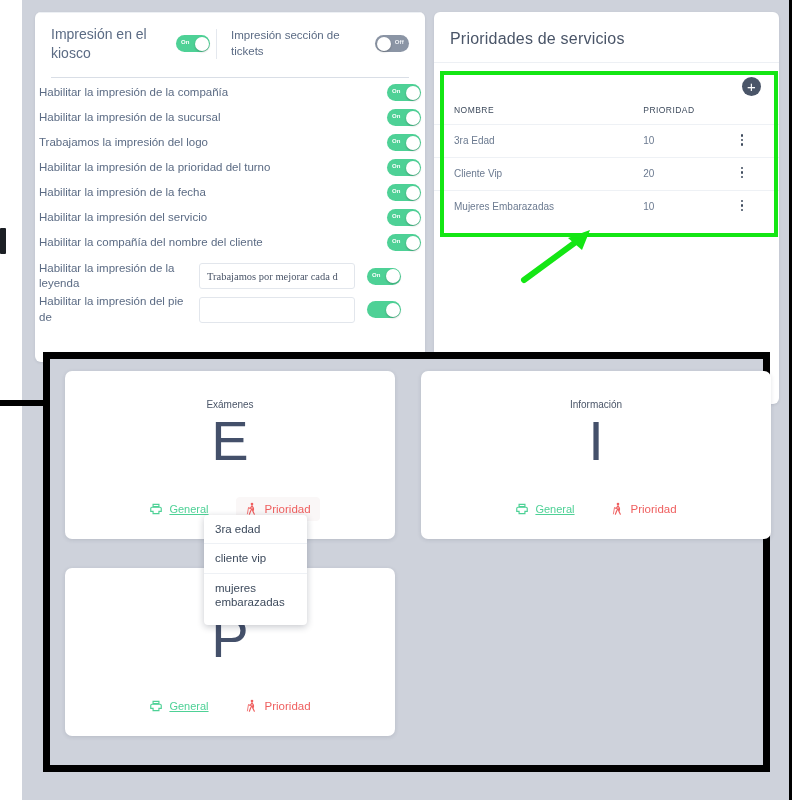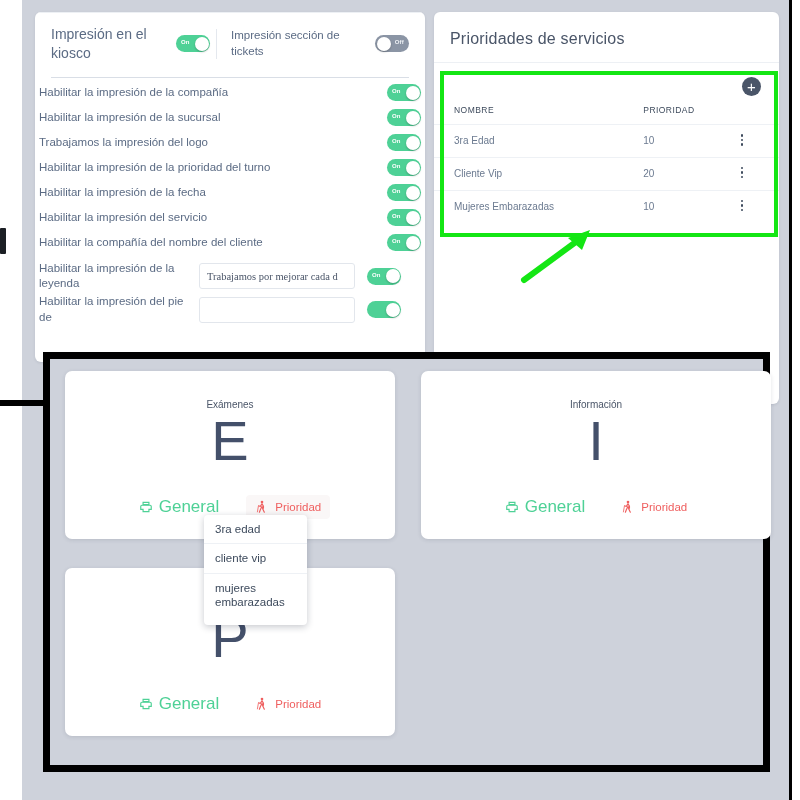--- a/index.html
+++ b/index.html
@@ -145,7 +145,7 @@
   .kaction{
     display:flex;align-items:center;gap:6px;padding:4px 9px;border-radius:4px;
   }
-  .kaction.general span{color:#4ed196;font-size:17px;}
+  .kaction.general span{color:#4ed196;font-size:11px;text-decoration:underline;}
   .kaction.prioridad span{color:#ef5f5f;font-size:11.5px;}
   .kaction.hovered{background:#faf7f7;}
 

